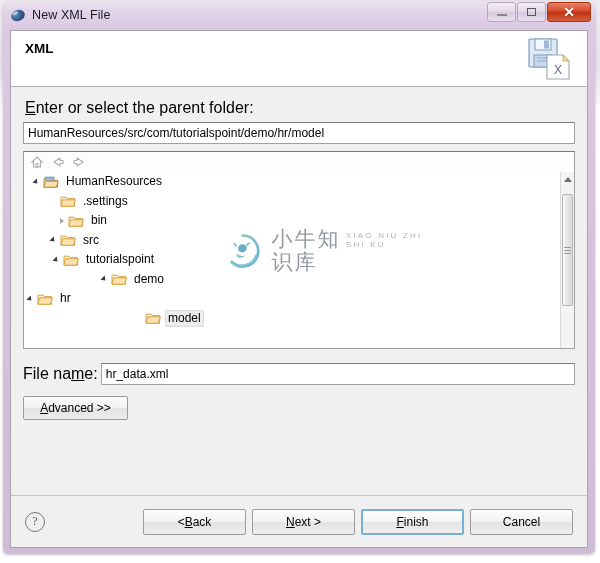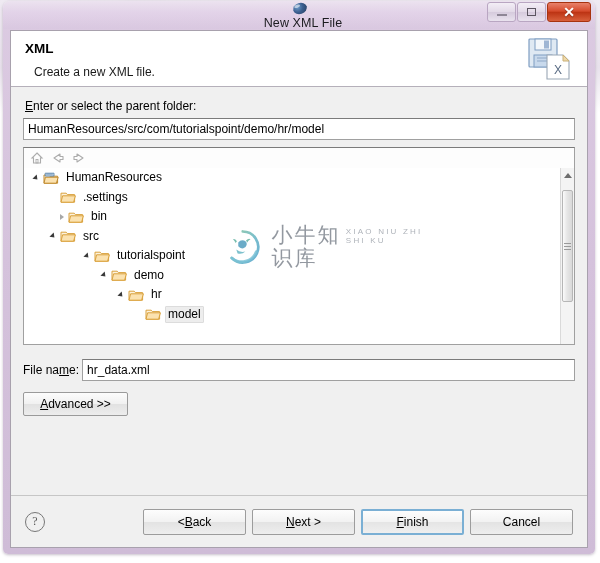--- a/index.html
+++ b/index.html
@@ -54,7 +54,6 @@
     display: flex;
     align-items: center;
     padding-left: 8px;
-    flex-direction: column;
   }
   .title-icon {
     width: 15px; height: 15px;

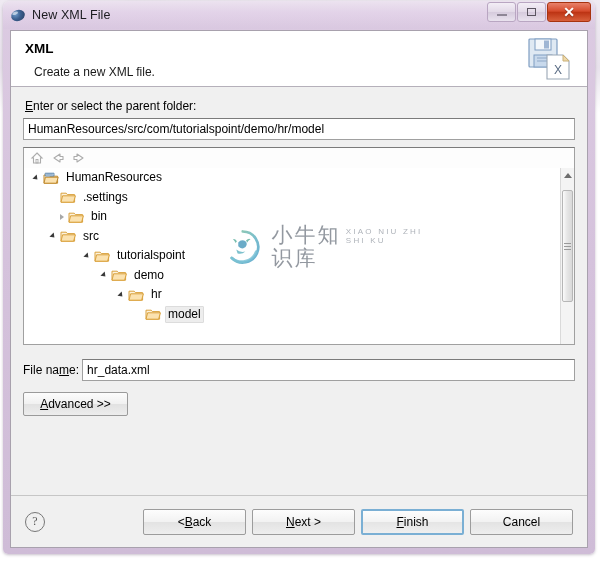--- a/index.html
+++ b/index.html
@@ -461,7 +461,6 @@
 
     <div class="wizard-header">
       <div class="wizard-title">XML</div>
-      <div class="wizard-desc">Create a new XML file.</div>
 
       <svg class="header-icon" viewBox="0 0 48 46">
         <rect x="4" y="2" width="28" height="28" rx="1" fill="#dfe9f3" stroke="#7f9dc2" stroke-width="1.2"></rect>

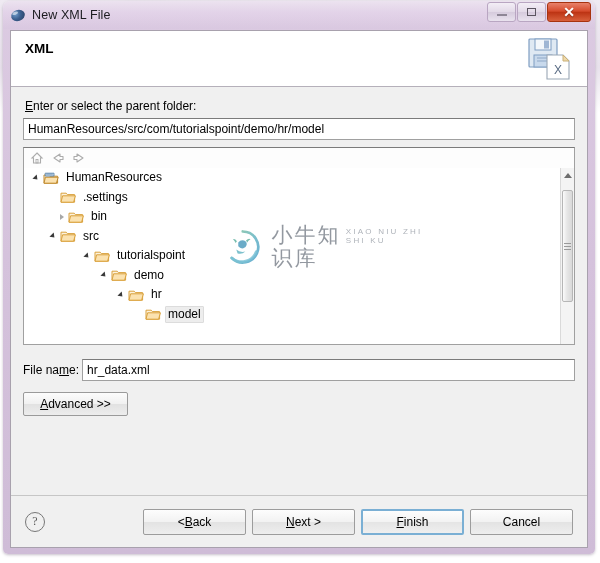--- a/index.html
+++ b/index.html
@@ -176,7 +176,7 @@
     position: relative;
   }
   .field-label {
-    font-size: 12px;
+    font-size: 16px;
     color: #000;
     margin: 2px 0 5px 2px;
   }

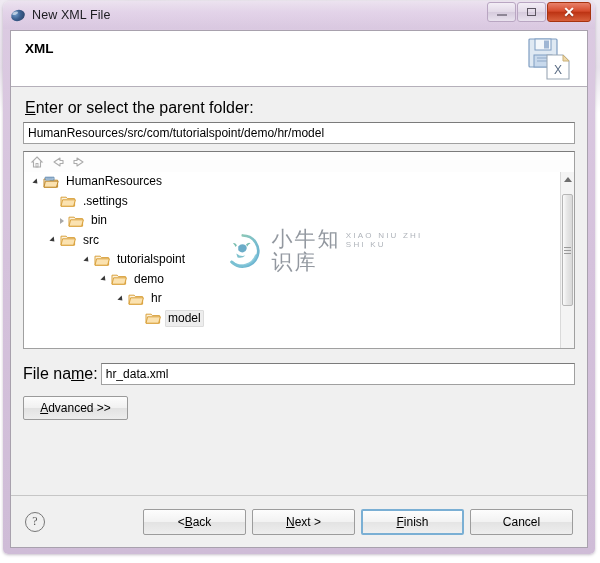--- a/index.html
+++ b/index.html
@@ -532,7 +532,7 @@
                 </svg></span>
               <span class="node-label">src</span>
             </div>
-            <div class="tree-row" style="padding-left: 57px;">
+            <div class="tree-row" style="padding-left: 26px;">
               <span class="twisty expanded"></span>
               <span class="node-icon"><svg viewBox="0 0 16 14" width="16" height="14">
                   <path d="M1 3.2 L1 12.2 L14.6 12.2 L14.6 4.6 L7.4 4.6 L6.2 3.2 Z" fill="#fdf2dc" stroke="#d9a13c" stroke-width="1"></path>

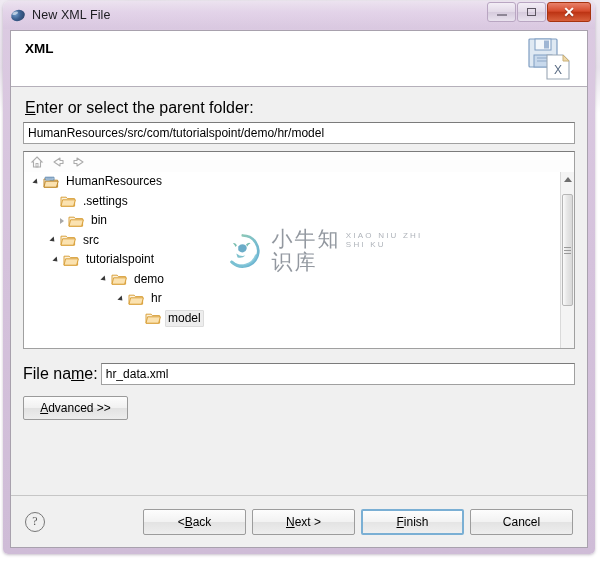--- a/index.html
+++ b/index.html
@@ -548,7 +548,7 @@
                 </svg></span>
               <span class="node-label">demo</span>
             </div>
-            <div class="tree-row" style="padding-left: 91px;">
+            <div class="tree-row" style="">
               <span class="twisty expanded"></span>
               <span class="node-icon"><svg viewBox="0 0 16 14" width="16" height="14">
                   <path d="M1 3.2 L1 12.2 L14.6 12.2 L14.6 4.6 L7.4 4.6 L6.2 3.2 Z" fill="#fdf2dc" stroke="#d9a13c" stroke-width="1"></path>

